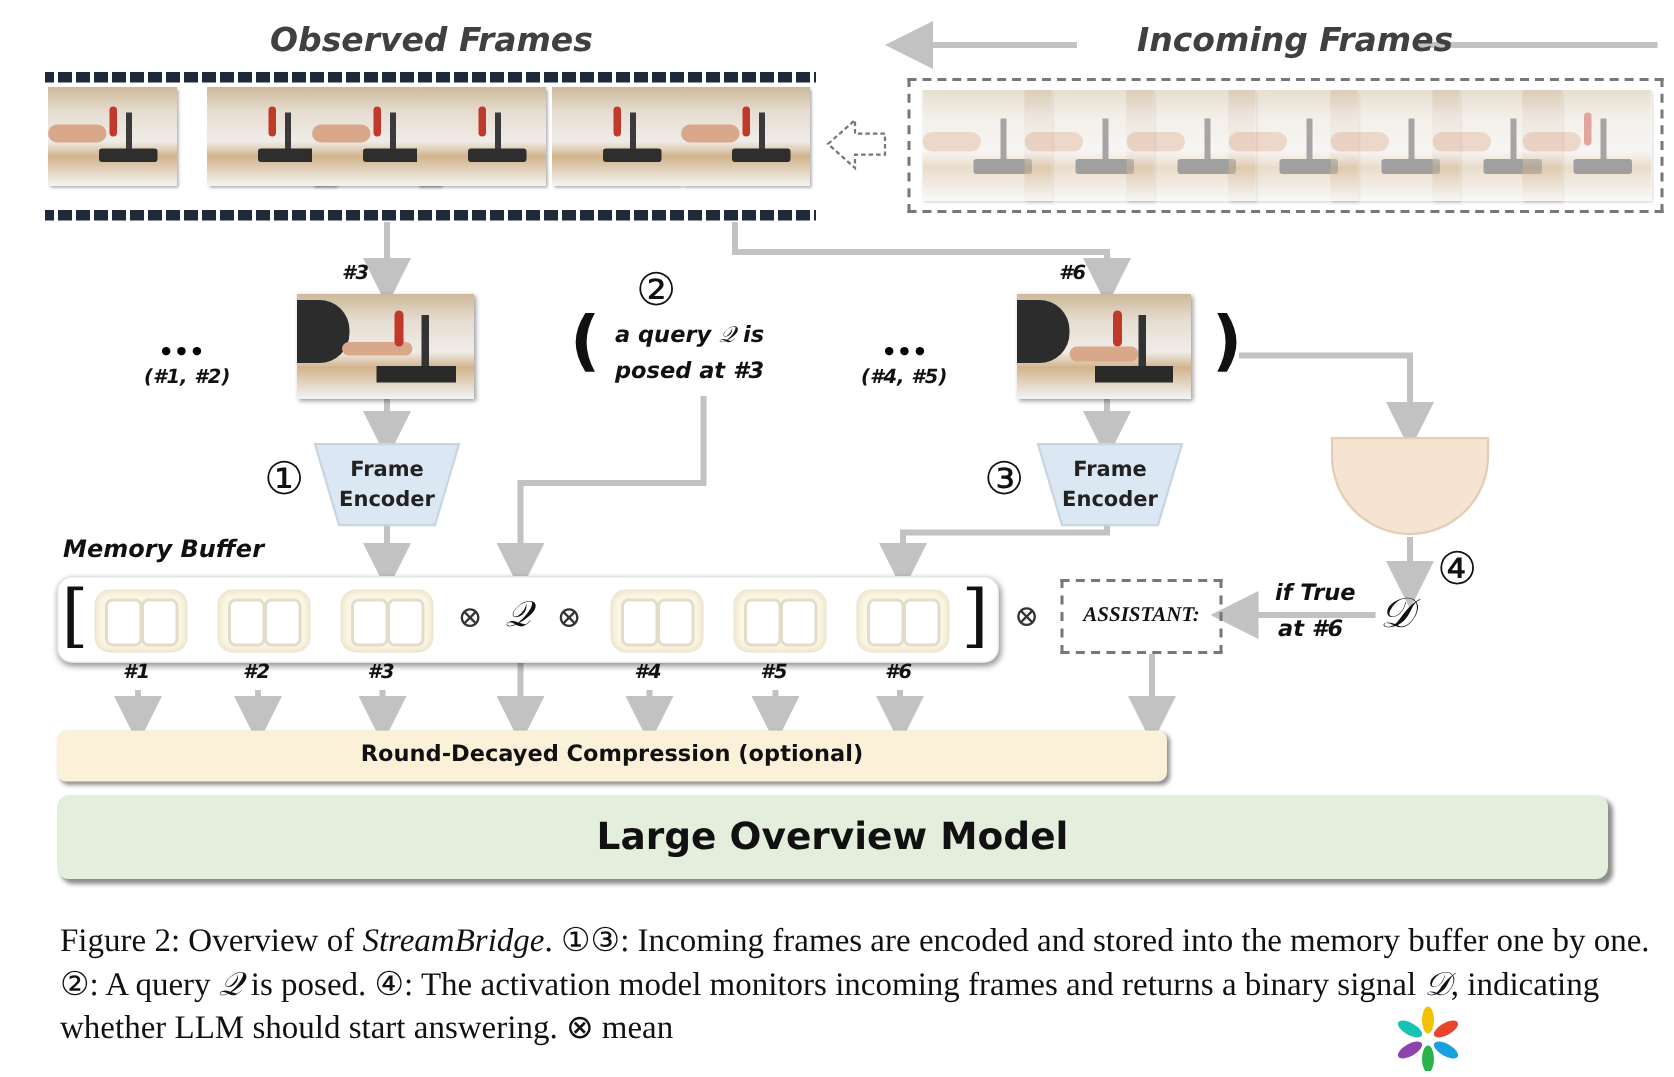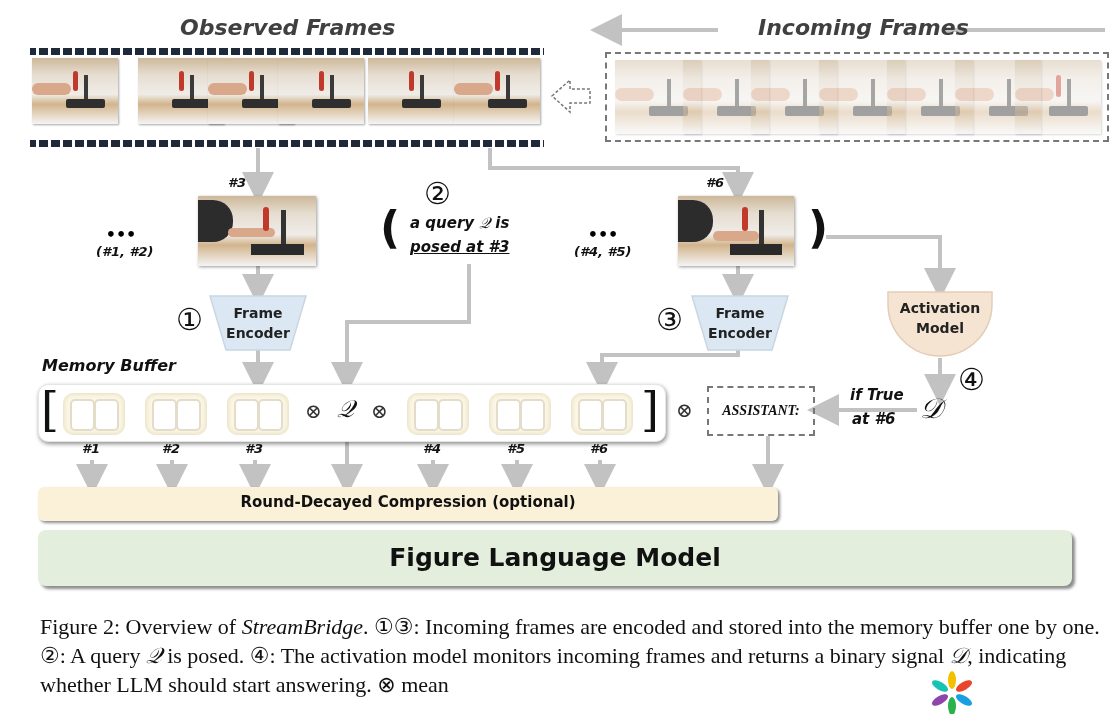--- a/index.html
+++ b/index.html
@@ -200,7 +200,7 @@
 <div class="abs label-it" style="left:410px;top:214px;">
   <span>a query </span><span style="font-family:'DejaVu Serif',serif;font-weight:normal;">𝒬</span><span> is</span>
 </div>
-<div class="abs label-it" style="left:410px;top:238px;text-decoration:underline;">posed at #3</div>
+<div class="abs label-it" style="left:410px;top:238px;">posed at #3</div>
 
 <div class="abs small-it" style="left:706px;top:175px;">#6</div>
 <div class="thumb" style="left:678px;top:196px;width:116px;">

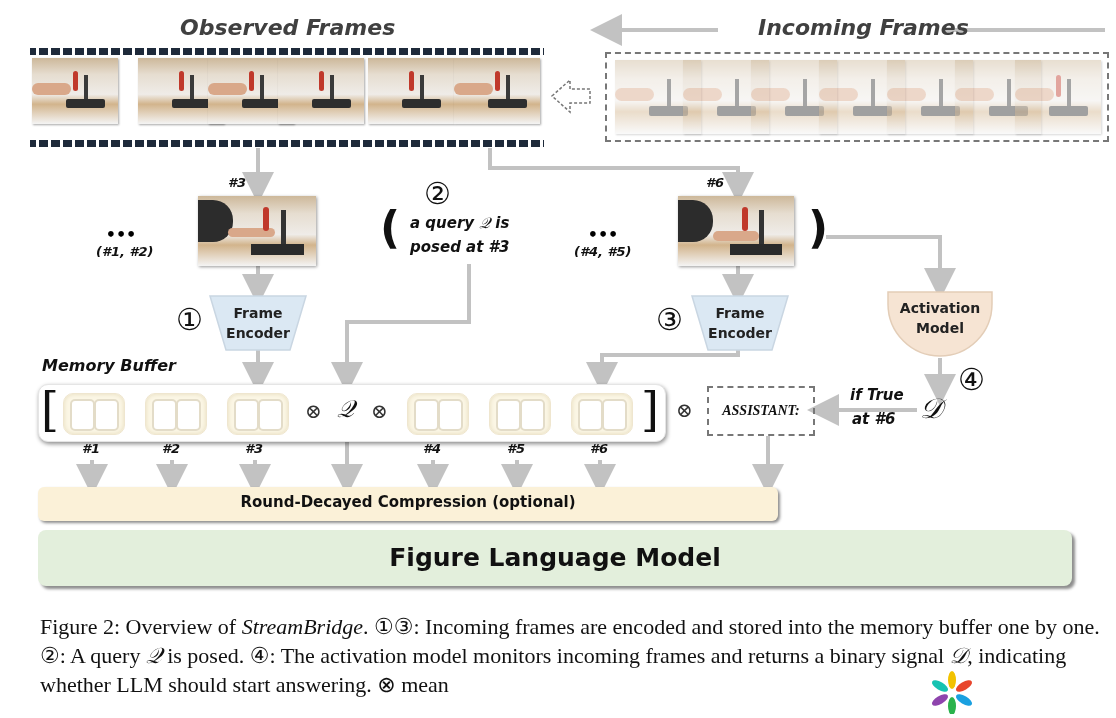--- a/index.html
+++ b/index.html
@@ -240,10 +240,6 @@
   <svg width="108" height="70" style="position:absolute;left:0;top:0;">
     <path d="M2,2 L106,2 L106,14 A52,52 0 0 1 2,14 Z" fill="#f6e4d3" stroke="#e3cdb7" stroke-width="1.5"></path>
   </svg>
-  <div class="enc-text" style="position:absolute;left:0;top:8px;width:108px;">
-    <div>Activation</div>
-    <div>Model</div>
-  </div>
 </div>
 <div class="abs circnum" style="left:958px;top:362px;">④</div>
 <div class="mathcal" style="left:920px;top:392px;font-size:28px;">𝒟</div>

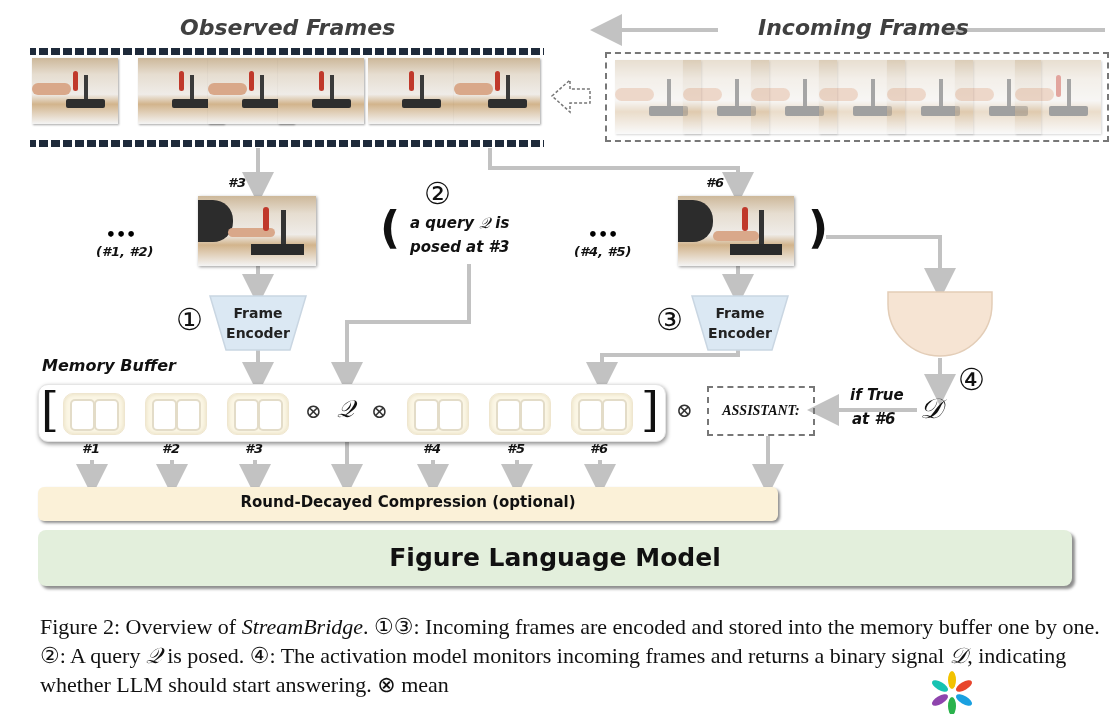--- a/index.html
+++ b/index.html
@@ -290,7 +290,7 @@
 <div class="assistant">ASSISTANT:</div>
 
 <div class="compress">Round-Decayed Compression (optional)</div>
-<div class="llm">Figure Language Model</div>
+<div class="llm">Large Overview Model</div>
 
 <div class="caption">
   <span>Figure 2: Overview of </span><i>StreamBridge</i><span>. ①③: Incoming frames are encoded and stored into the memory buffer one by one. ②: A query </span><i>𝒬</i><span> is posed. ④: The activation model monitors incoming frames and returns a binary signal </span><i>𝒟</i><span>, indicating whether LLM should start answering. ⊗ mean</span>

